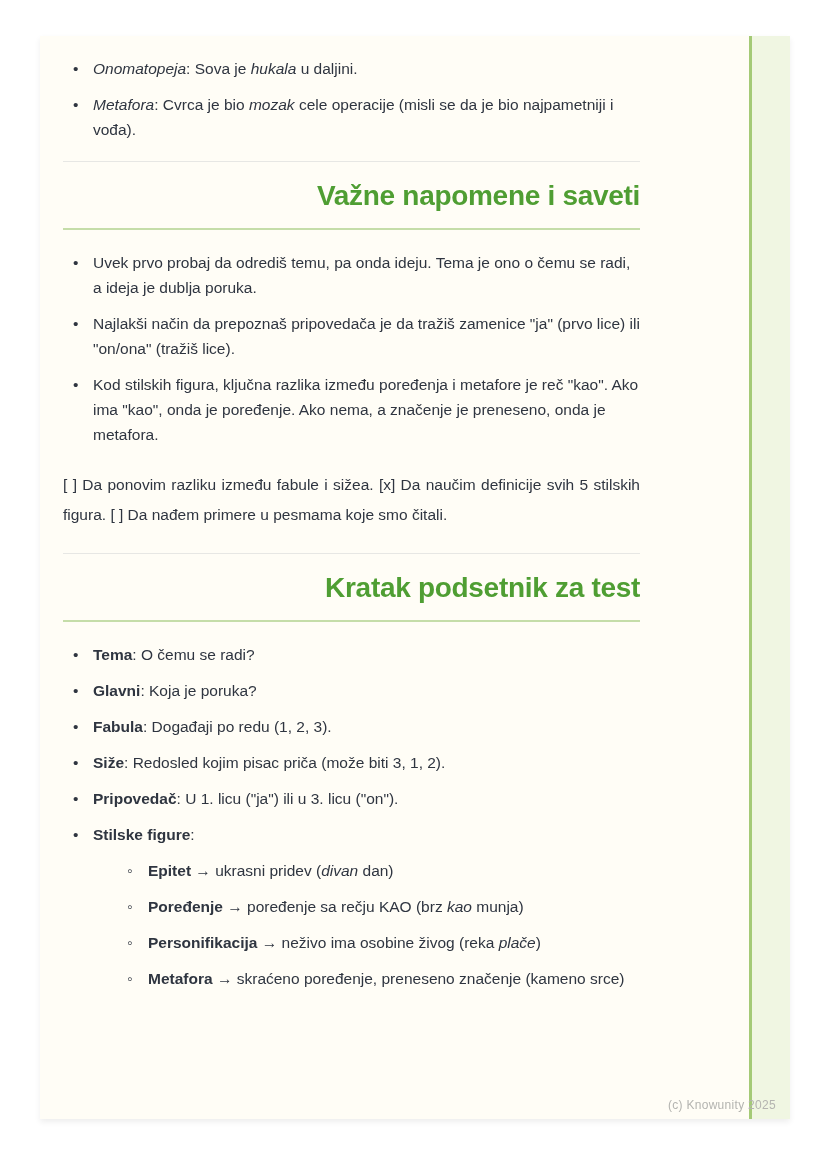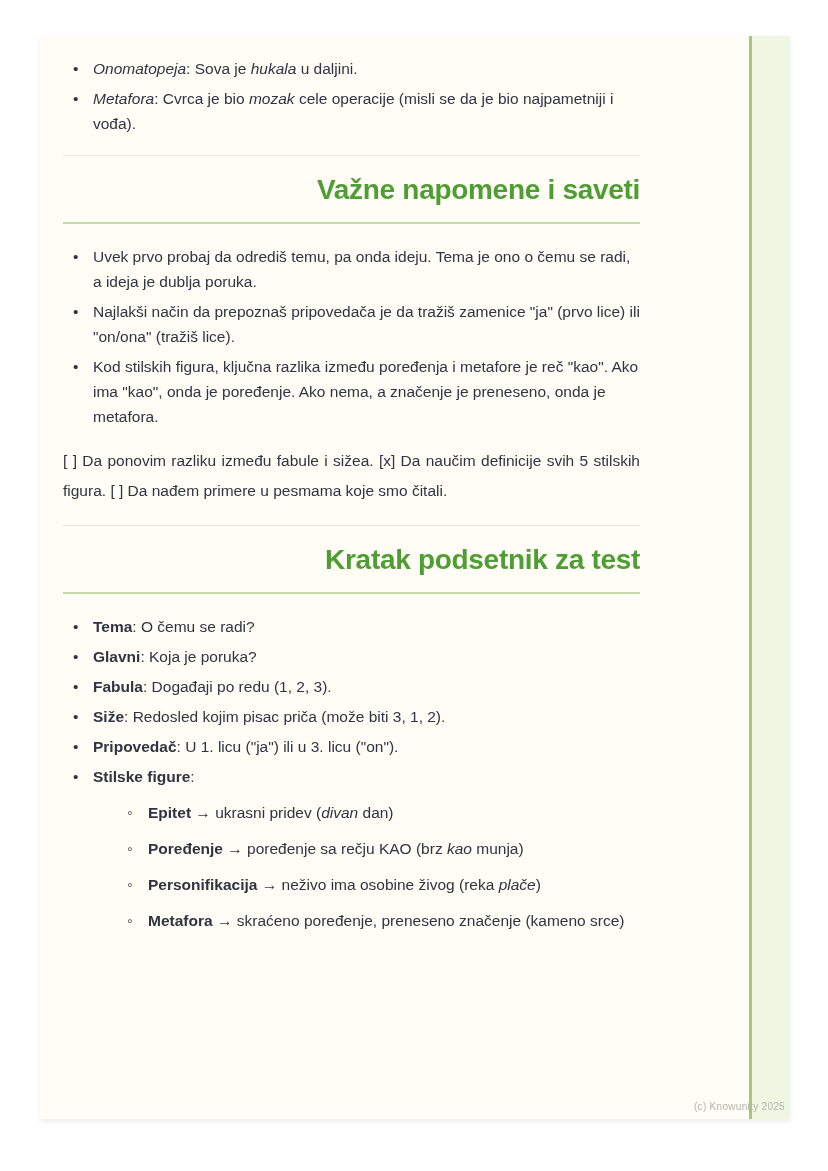--- a/index.html
+++ b/index.html
@@ -68,7 +68,7 @@
   ul.top > li{
     position:relative;
     padding-left:30px;
-    margin:5px 0;
+    margin:11px 0;
   }
   ul.top > li::before{
     content:"\2022";

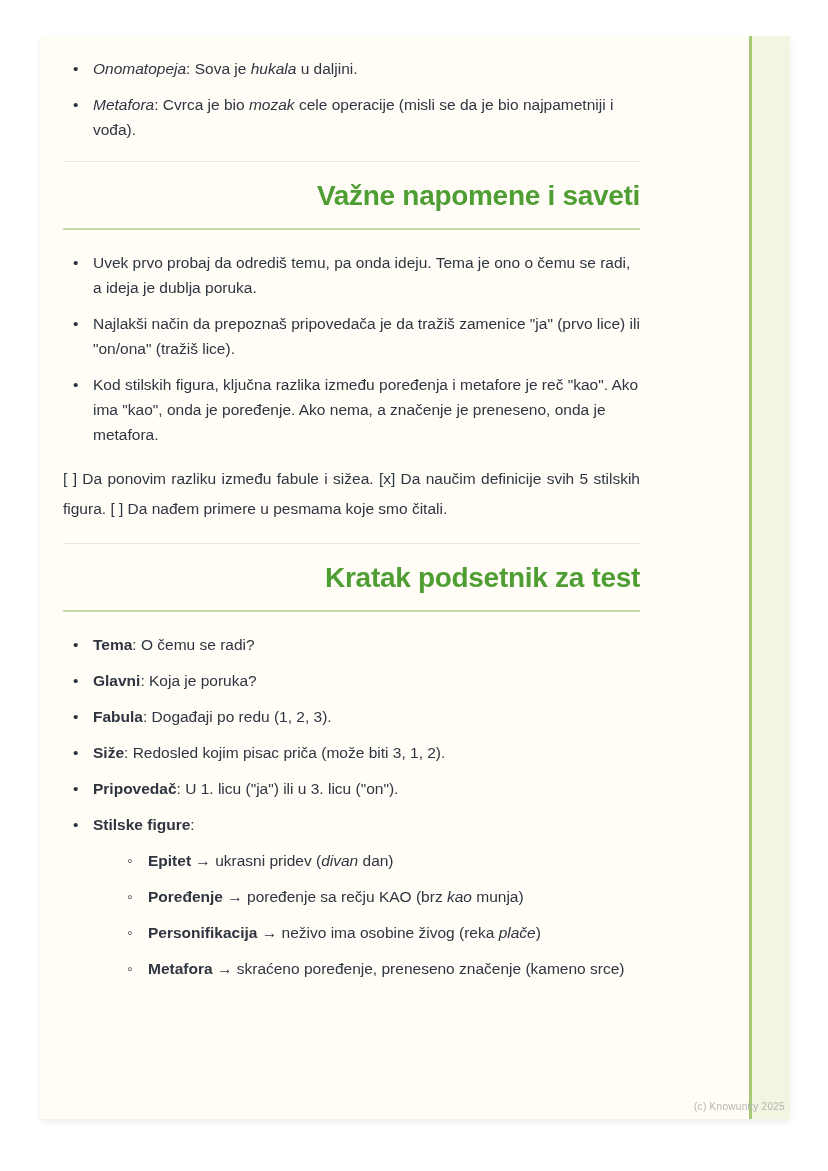--- a/index.html
+++ b/index.html
@@ -93,7 +93,7 @@
     top:0;
   }
   p.todo-paragraph{
-    margin:17px 0;
+    margin:23px 0;
     text-align:justify;
     line-height:30px;
   }

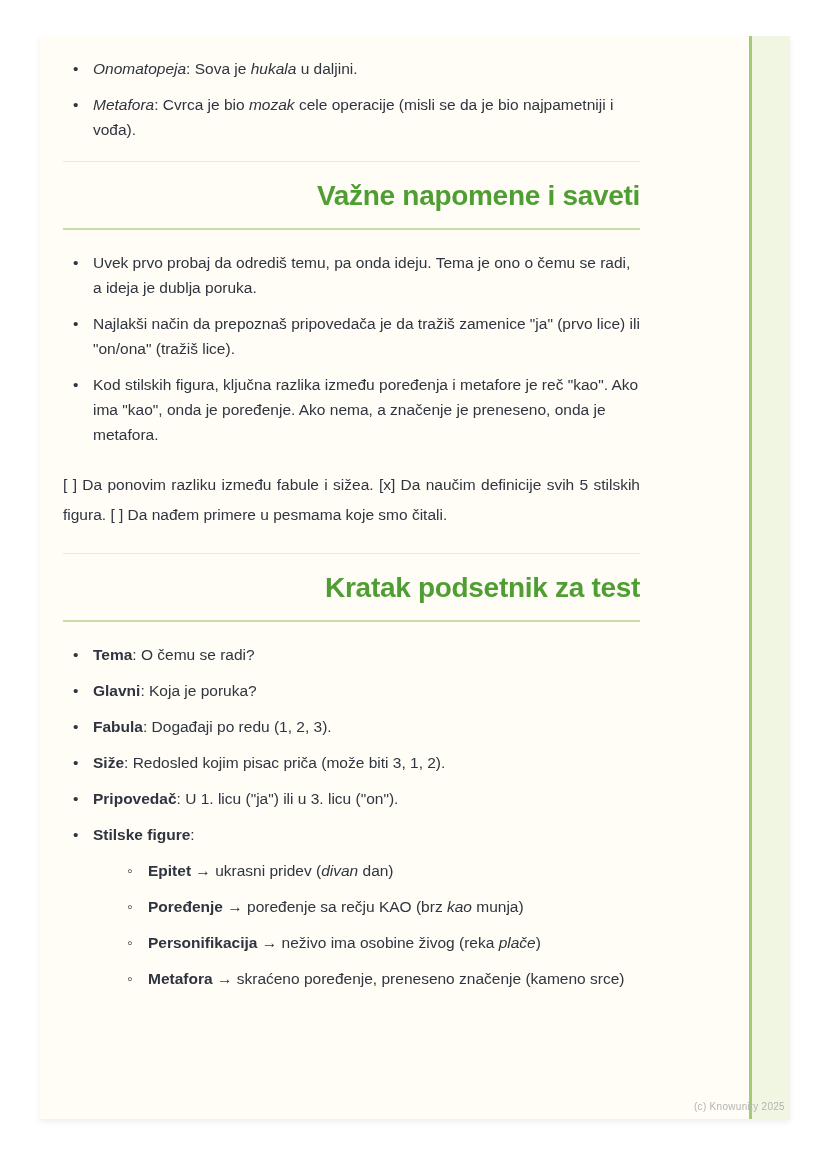--- a/index.html
+++ b/index.html
@@ -101,9 +101,9 @@
   .i{font-style:italic;}
   .footer-credit{
     position:absolute;
-    right:5px;
+    right:14px;
     bottom:7px;
-    font-size:10px;
+    font-size:12px;
     color:var(--footer);
     letter-spacing:0.3px;
     z-index:2;

